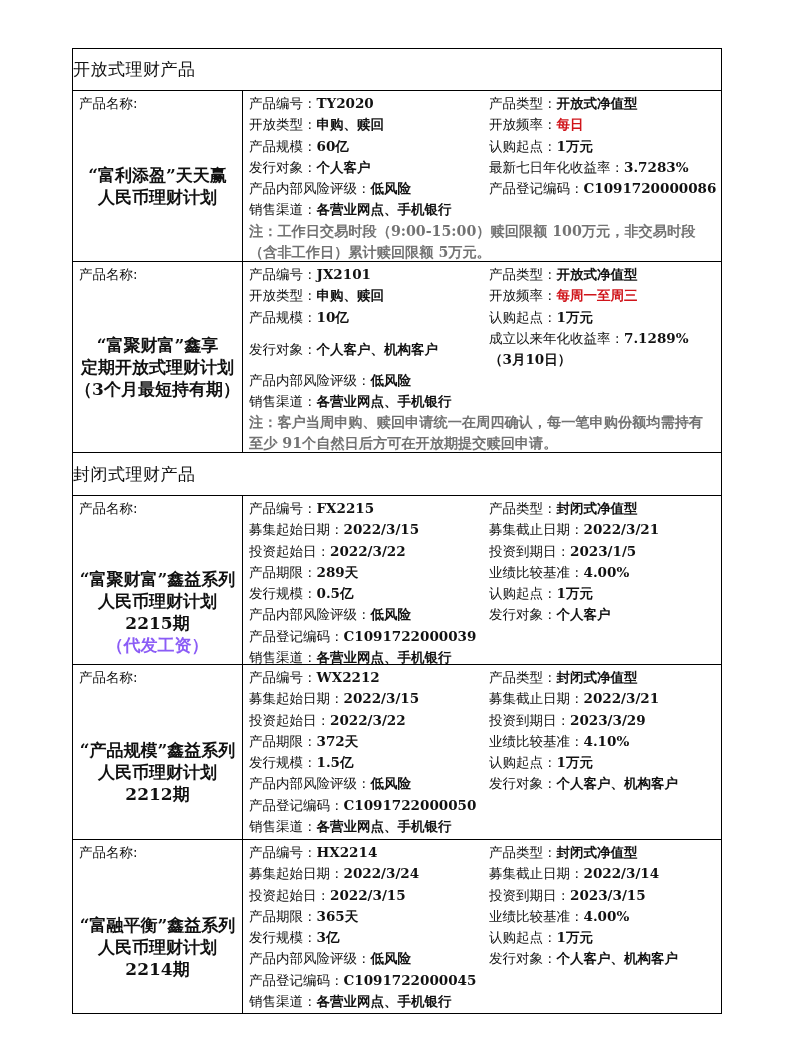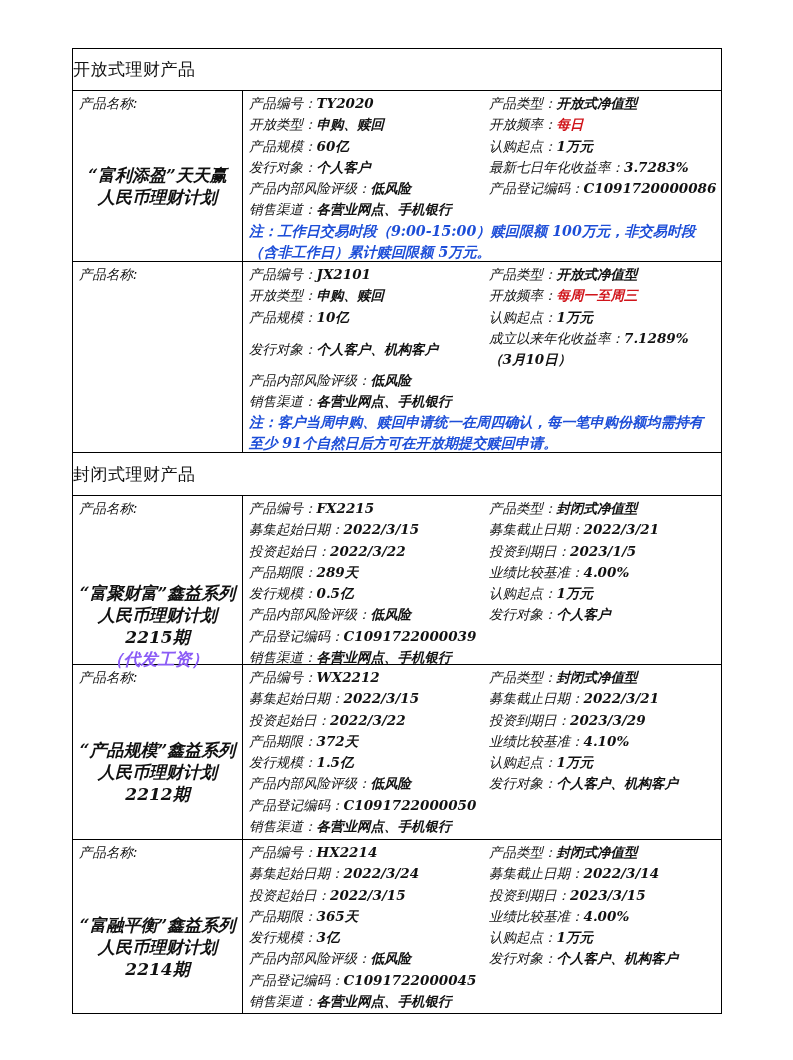--- a/index.html
+++ b/index.html
@@ -13,7 +13,7 @@
     display: flex; align-items: center; 
     font-size: 17px; letter-spacing: 0.5px;
   }
-  .row { display: flex; border-bottom: 1px solid #000; box-sizing: border-box; font-style: italic; }
+  .row { display: flex; border-bottom: 1px solid #000; box-sizing: border-box; }
   .row.last { border-bottom: none; }
   .name-cell {
     width: 170px; border-right: 1px solid #000; box-sizing: border-box;

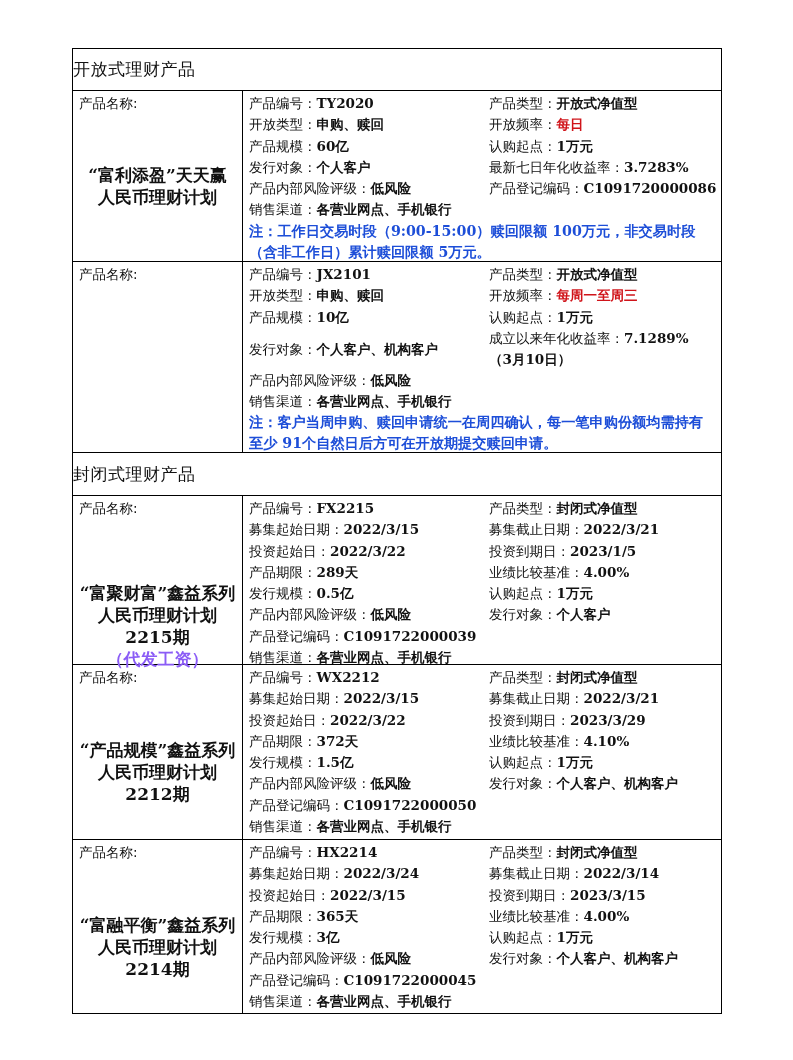--- a/index.html
+++ b/index.html
@@ -31,7 +31,7 @@
   .line .k { font-family: "DejaVu Sans", sans-serif; font-weight: normal; }
   .line .v { font-weight: bold; }
   .line .v.red { color: #d0141a; text-align: center; }
-  .note { color: #1d4ed8; font-weight: bold; font-size: 14.2px; line-height: 21px; padding-right: 4px; }
+  .note { color: #737373; font-weight: bold; font-size: 14.2px; line-height: 21px; padding-right: 4px; }
 </style>
 </head>
 <body>

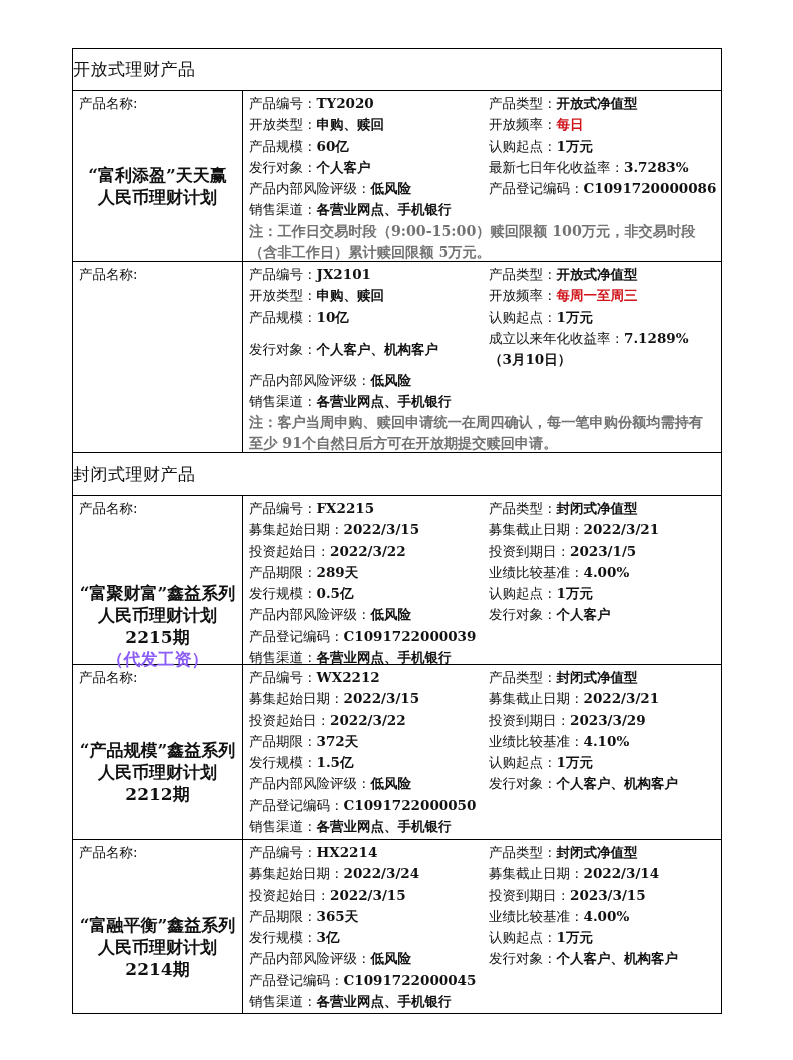--- a/index.html
+++ b/index.html
@@ -75,6 +75,11 @@
   <div class="row" style="height:191px">
     <div class="name-cell">
       <div class="name-label">产品名称:</div>
+      <div class="name-main" style="top:72px">
+        <div>“富聚财富”鑫享</div>
+        <div>定期开放式理财计划</div>
+        <div>（3个月最短持有期）</div>
+      </div>
     </div>
     <div class="detail-cell">
       <div class="grid">

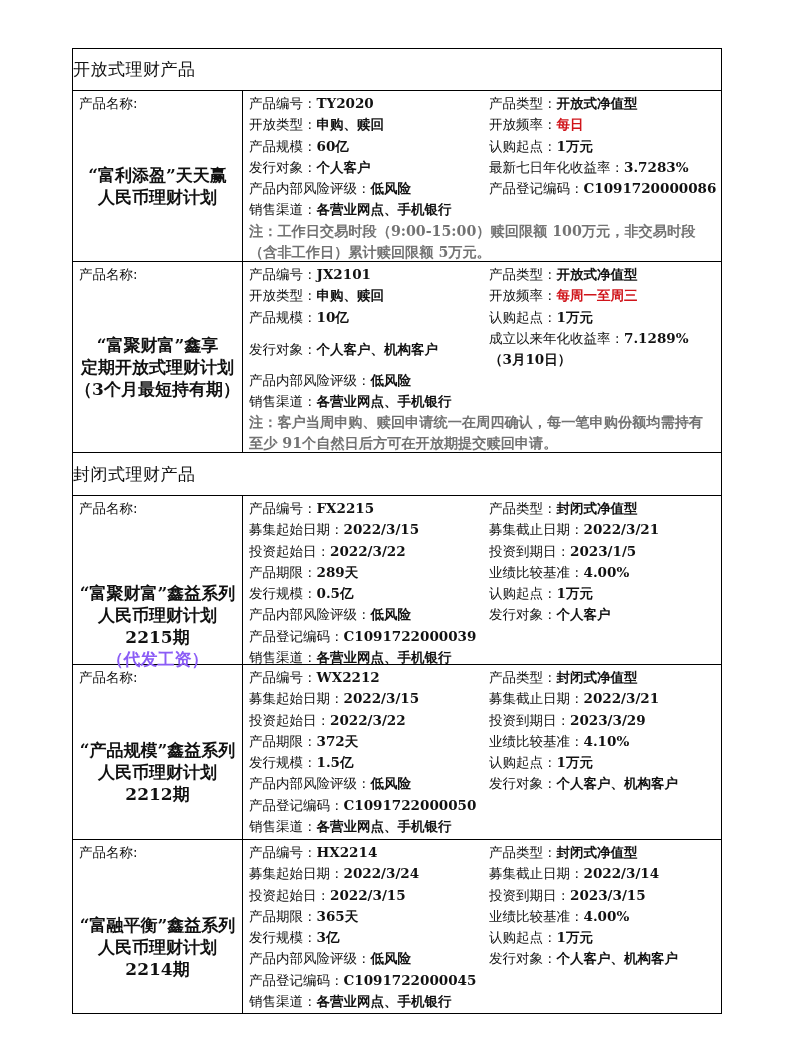--- a/index.html
+++ b/index.html
@@ -110,7 +110,7 @@
   <div class="row" style="height:169px">
     <div class="name-cell">
       <div class="name-label">产品名称:</div>
-      <div class="name-main" style="top:86px">
+      <div class="name-main" style="top:72px">
         <div>“富聚财富”鑫益系列</div>
         <div>人民币理财计划 2215期</div>
         <div class="red">（代发工资）</div>

